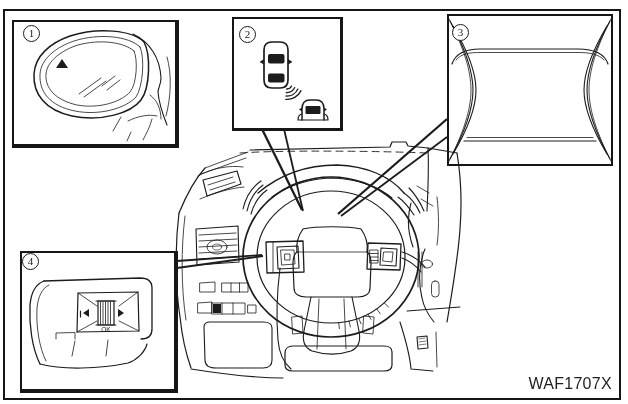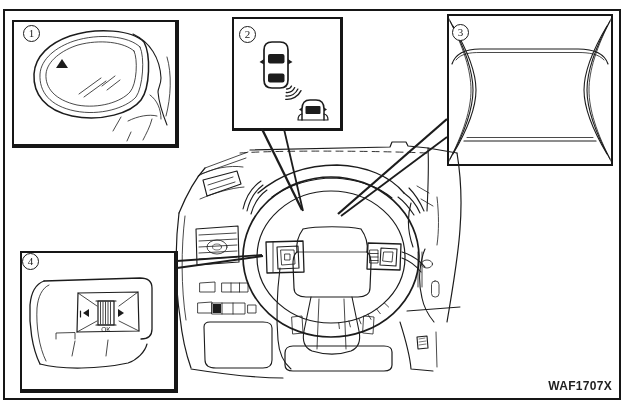--- a/index.html
+++ b/index.html
@@ -25,7 +25,7 @@
        box-sizing:border-box;display:flex;align-items:center;justify-content:center;
        font-family:"Liberation Serif",serif;font-size:11px;line-height:1;color:#1c1c1c;background:#fff;}
   .n1{left:23px;top:25px;} .n2{left:239px;top:26px;} .n3{left:452px;top:24px;} .n4{left:22px;top:253px;}
-  .figure-code{position:absolute;right:16px;bottom:11px;font-size:12px;font-weight:700;
+  .figure-code{position:absolute;right:16px;bottom:11px;font-size:16px;font-weight:400;
        letter-spacing:.3px;color:#1f1f1f;}
 </style>
 </head>

